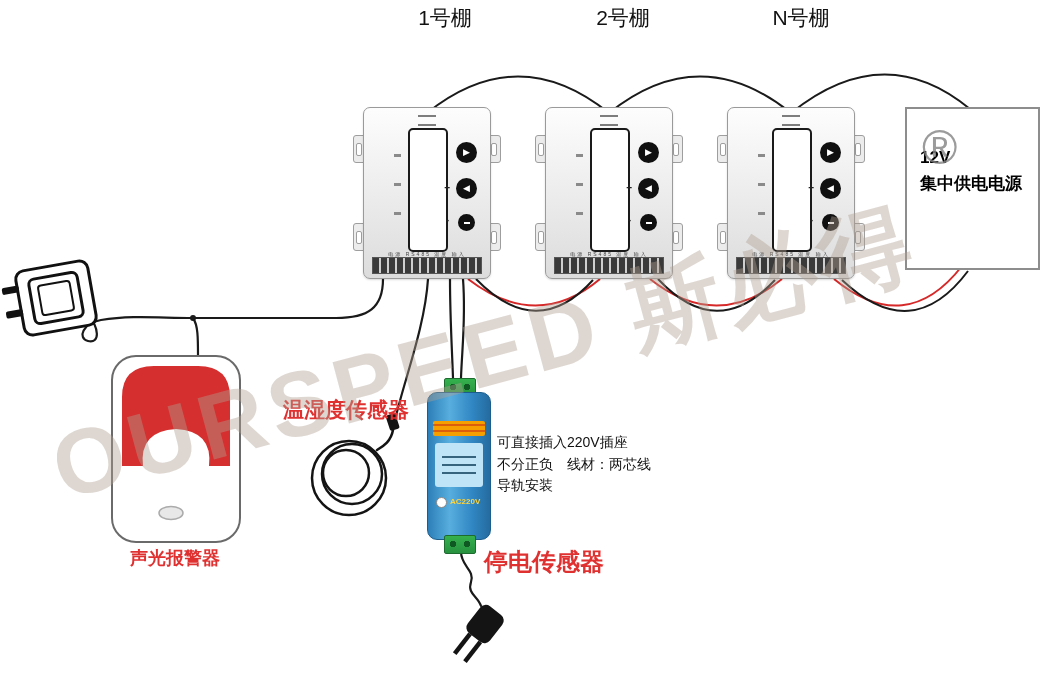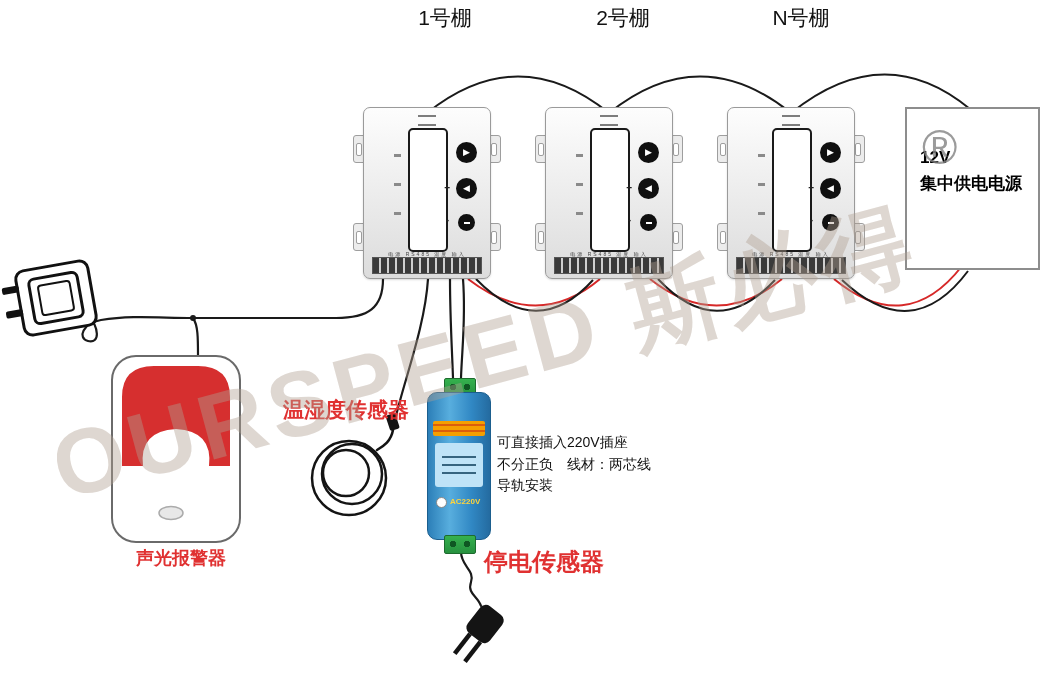--- a/index.html
+++ b/index.html
@@ -72,7 +72,7 @@
   
   .red-label{position:absolute;color:#e03131;font-weight:700;z-index:8;white-space:nowrap;}
   .lbl-temp{left:283px;top:396px;font-size:21px;}
-  .lbl-alarm{left:136px;top:546px;font-size:18px;}
+  .lbl-alarm{left:130px;top:546px;font-size:18px;}
   .lbl-power{left:484px;top:546px;font-size:24px;}
   .notes{position:absolute;left:497px;top:432px;font-size:14px;color:#111;line-height:1.55;z-index:8;}
 

